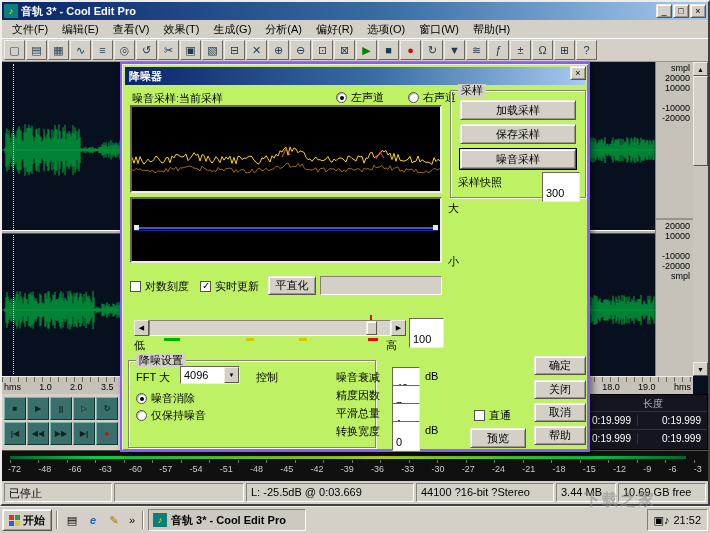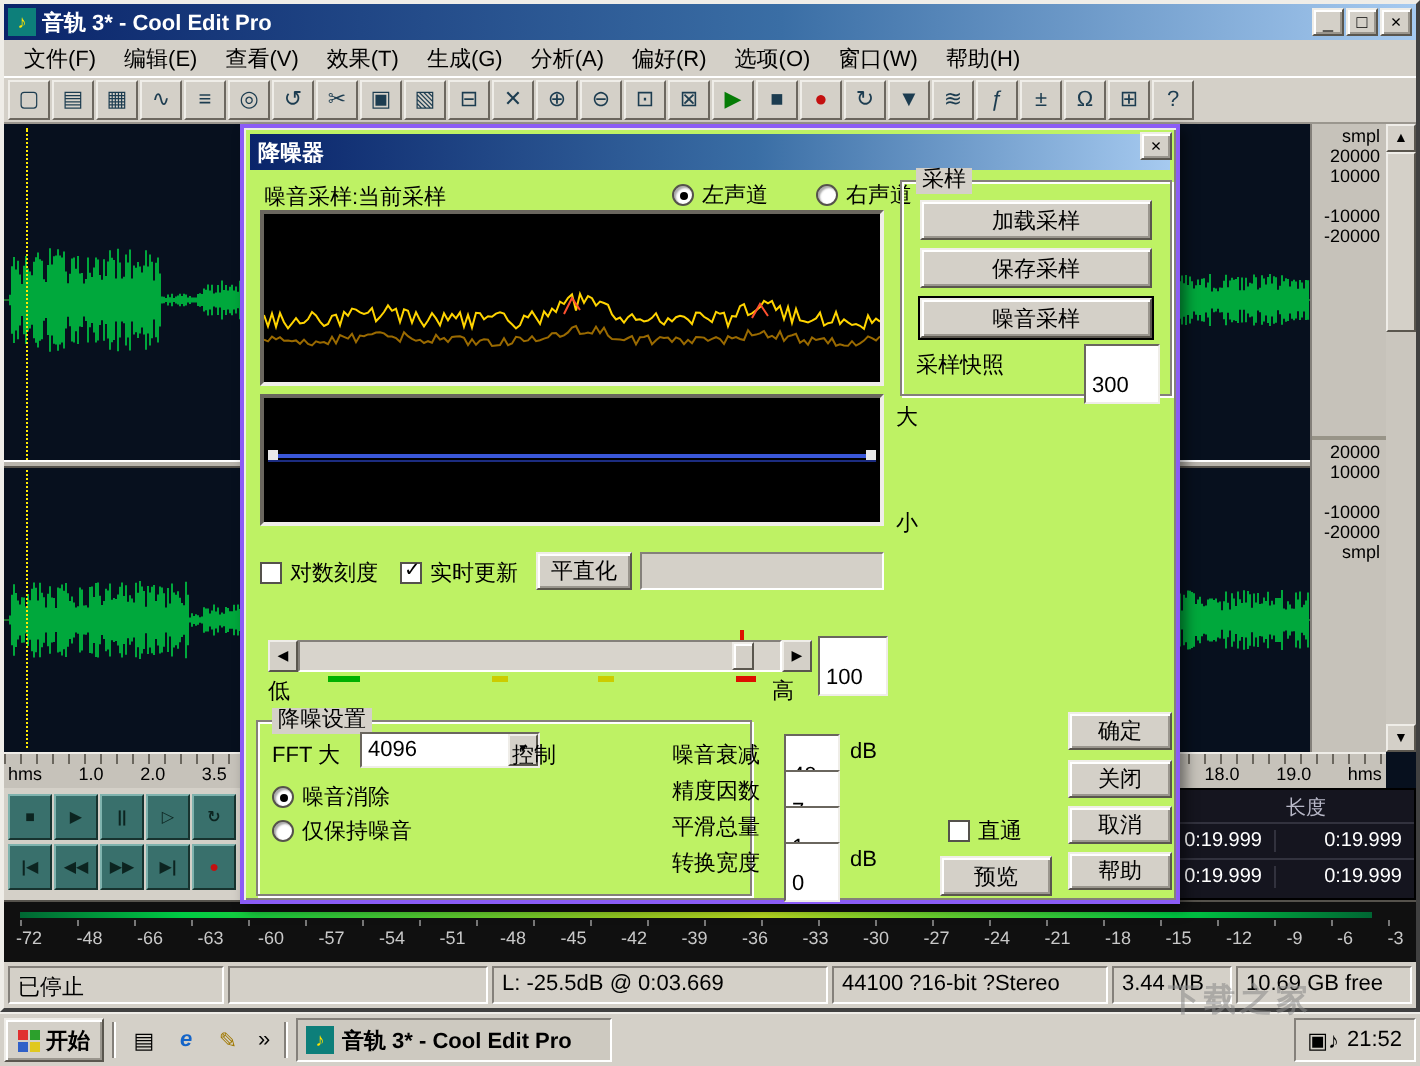--- a/index.html
+++ b/index.html
@@ -127,7 +127,7 @@
 .lbl-low{left:12px;top:274px}
 .lbl-high{left:264px;top:274px}
 .lbl-fft{left:14px;top:306px}
-.dropdown{position:absolute;left:58px;top:302px;width:90px;height:18px;background:#fff;border:1px solid;border-color:#6a665e #efede8 #efede8 #6a665e;display:flex;align-items:center}
+.dropdown{position:absolute;left:58px;top:302px;width:60px;height:18px;background:#fff;border:1px solid;border-color:#6a665e #efede8 #efede8 #6a665e;display:flex;align-items:center}
 .dd-val{flex:1;padding:0 3px}
 .dd-btn{width:15px;height:100%;background:#d4d0c8;border:1px solid;border-color:#efede8 #5a564e #5a564e #efede8;font-size:6px;display:flex;align-items:center;justify-content:center}
 .lbl-ctl{left:134px;top:306px}

